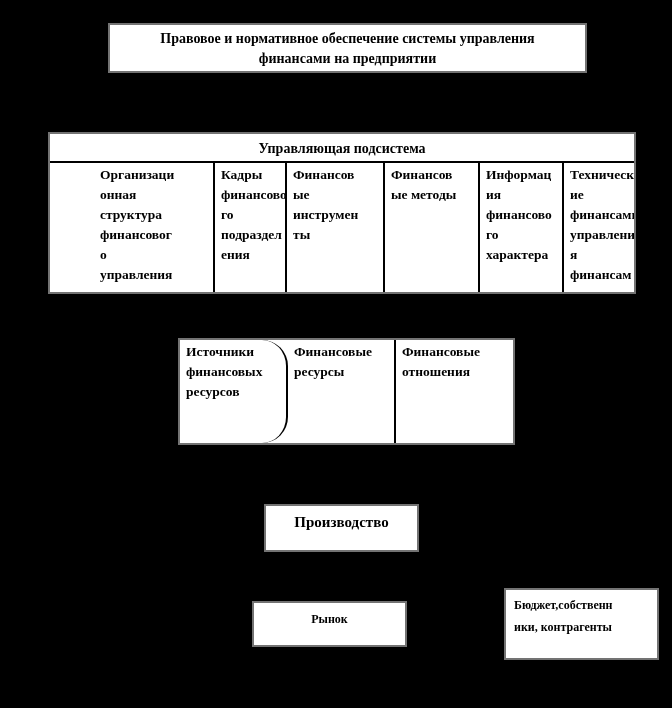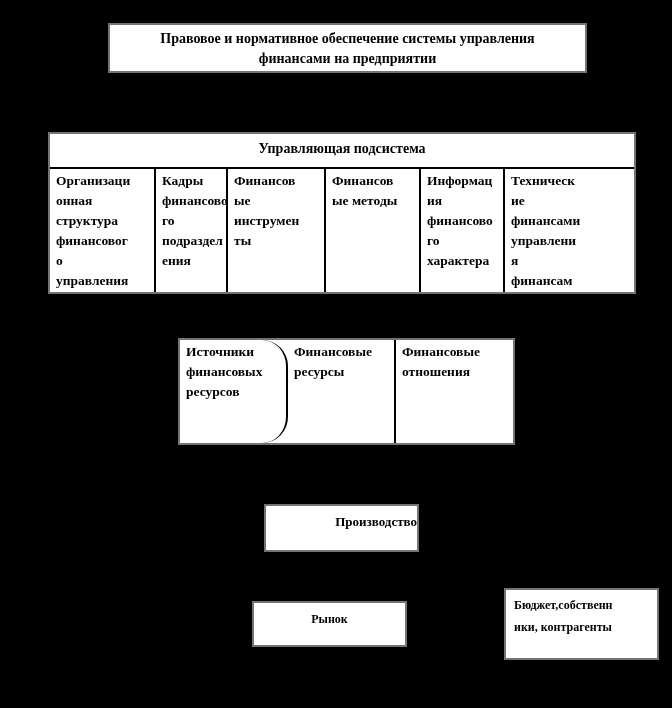--- a/index.html
+++ b/index.html
@@ -42,7 +42,7 @@
   .tbl-managing { left: 48px; top: 132px; width: 588px; height: 162px; }
   .tbl-object   { left: 178px; top: 338px; width: 337px; height: 107px; }
   .thead {
-    height: 35px;
+    height: 29px;
     border-bottom: 2px solid #000000;
     box-sizing: border-box;
     text-align: center;

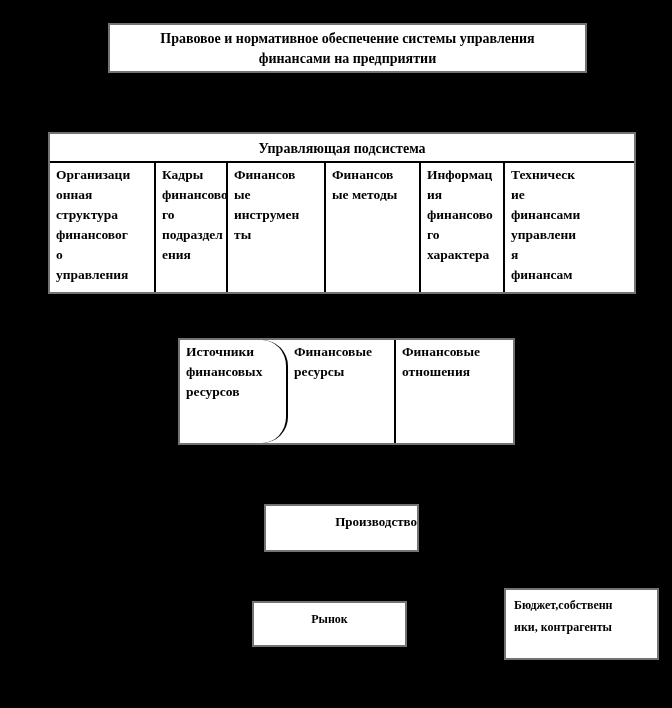--- a/index.html
+++ b/index.html
@@ -64,7 +64,7 @@
   }
   .cell:last-child { border-right: none; }
 
-  .tbl-managing .c1 { width: 106px; }
+  .tbl-managing .c1 { width: 121px; margin-left: 44px; }
   .tbl-managing .c2 { width: 72px; }
   .tbl-managing .c3 { width: 98px; }
   .tbl-managing .c4 { width: 95px; }

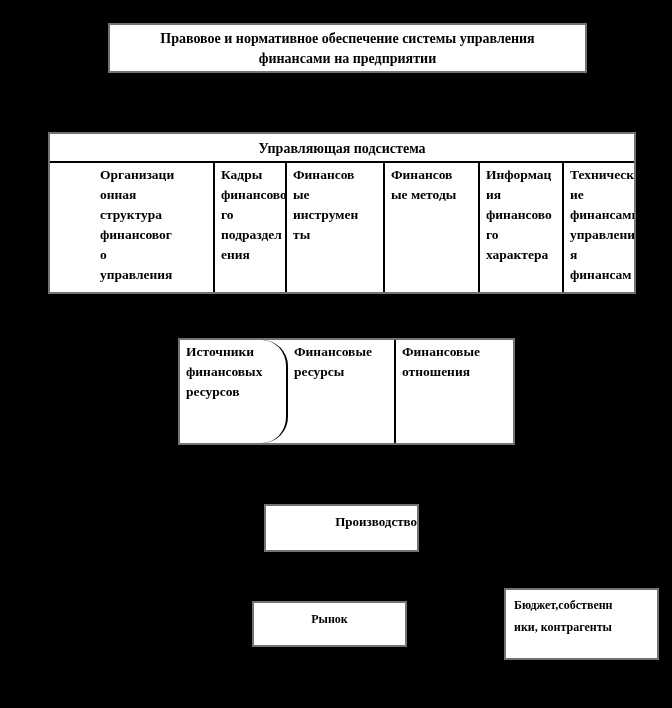--- a/index.html
+++ b/index.html
@@ -78,8 +78,8 @@
   
   .production-box {
     left: 264px; top: 504px; width: 155px; height: 48px;
-    text-align: right;
-    font-size: 13px;
+    text-align: center;
+    font-size: 15px;
     padding-top: 8px;
   }
   .market-box {

